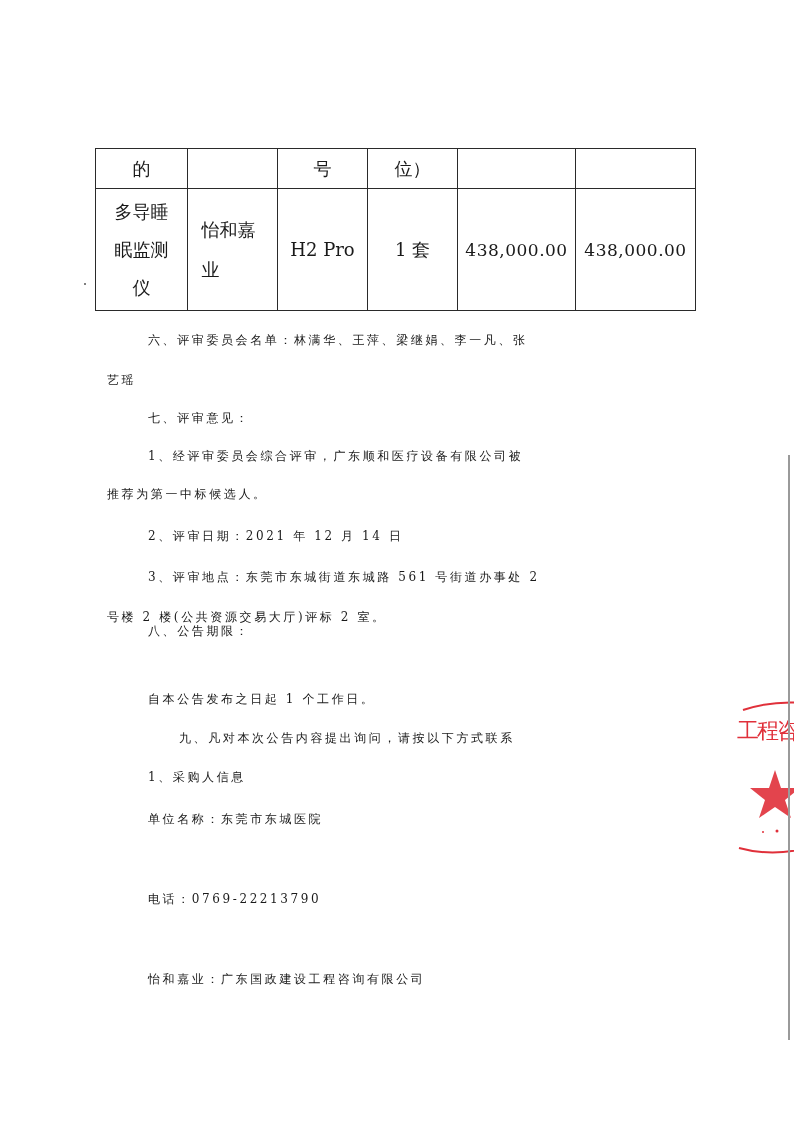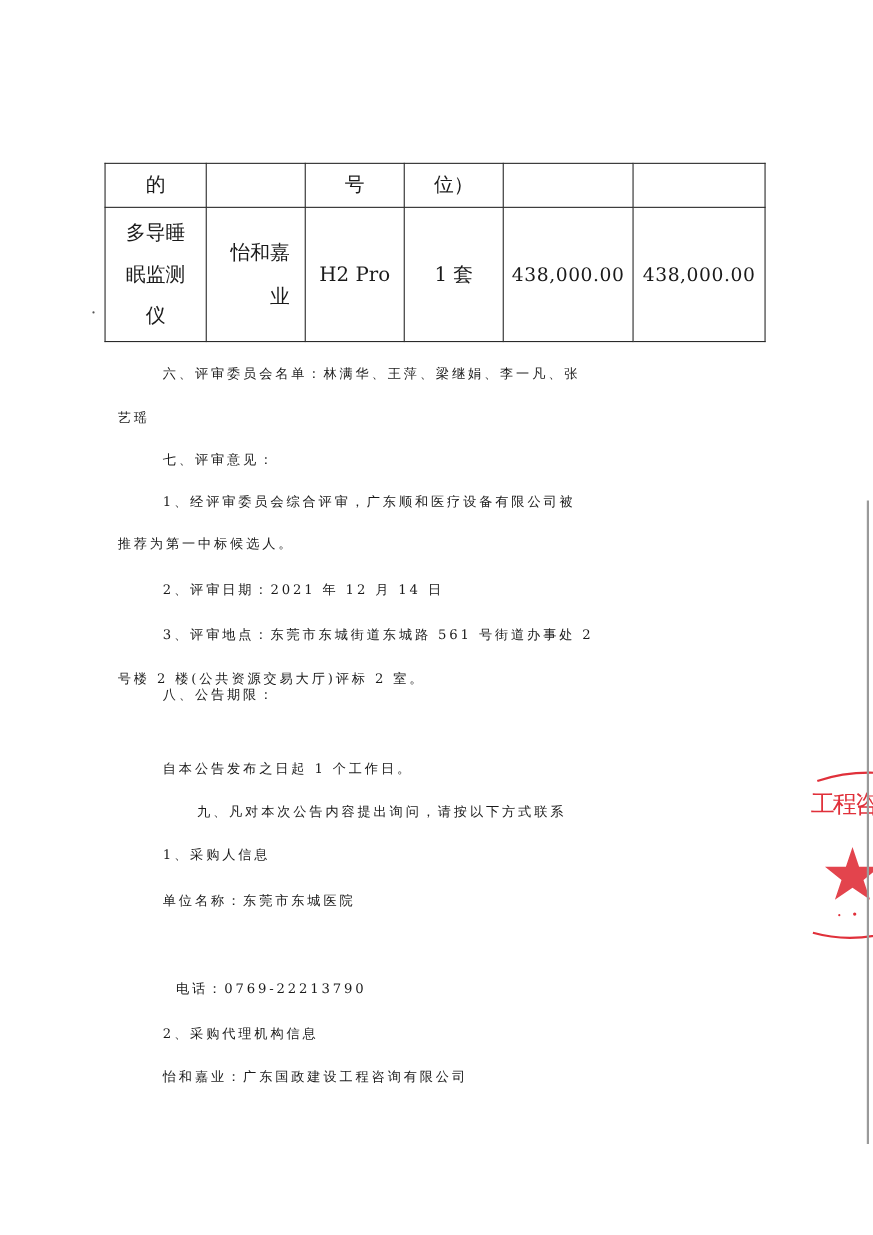--- a/index.html
+++ b/index.html
@@ -32,7 +32,7 @@
     .proc-table tr.row td { height: 121px; }
     .proc-table td.num { font-family: "DejaVu Serif", "Liberation Serif", serif; font-size: 17px; letter-spacing: 0.5px; }
     .wrap { display: inline-block; max-width: 66px; line-height: 38px; text-align: center; word-break: break-all; }
-    .wrap2 { display: inline-block; max-width: 62px; line-height: 40px; text-align: right; word-break: break-all; }
+    .wrap2 { display: inline-block; max-width: 62px; line-height: 40px; text-align: left; word-break: break-all; }
 
     
     .line {

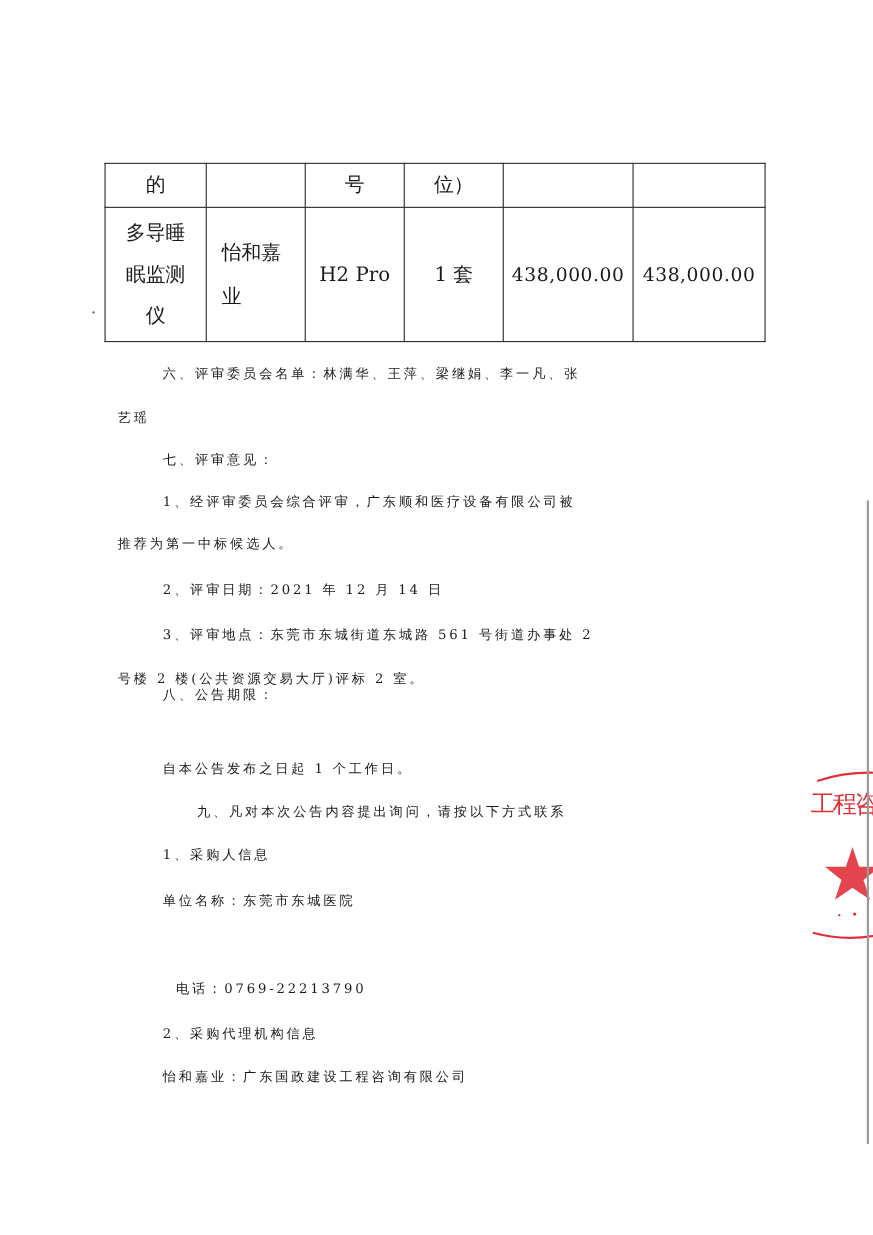--- a/index.html
+++ b/index.html
@@ -111,7 +111,7 @@
   <div class="line ind" style="top:727px;margin-left:31px;">九、凡对本次公告内容提出询问，请按以下方式联系</div>
   <div class="line ind" style="top:766px;">1、采购人信息</div>
   <div class="line ind" style="top:808px;">单位名称：东莞市东城医院</div>
-  <div class="line ind" style="top:888px;margin-left:12px;">电话：0769-22213790</div>
+  <div class="line ind" style="top:888px;">电话：0769-22213790</div>
   <div class="line ind" style="top:929px;">2、采购代理机构信息</div>
   <div class="line ind" style="top:968px;">怡和嘉业：广东国政建设工程咨询有限公司</div>
 

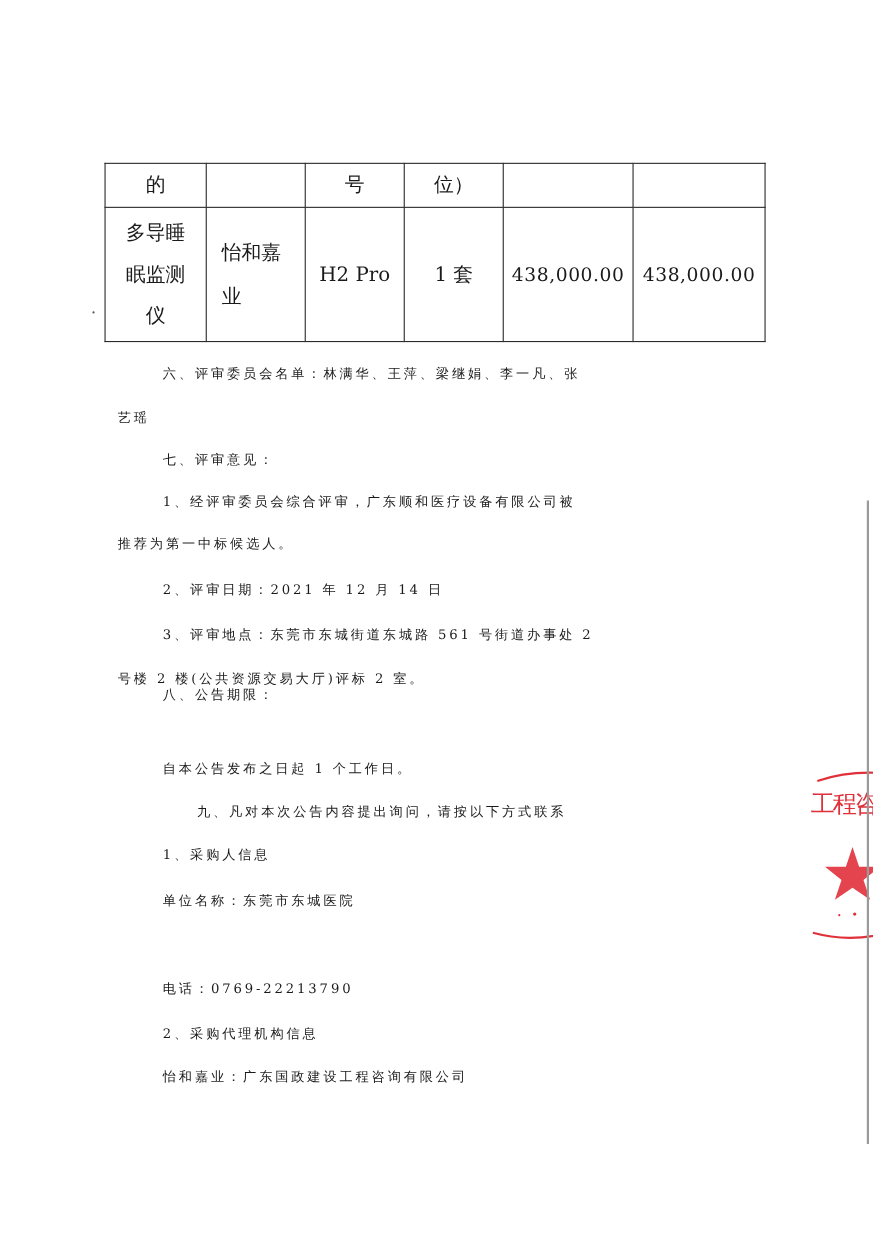--- a/index.html
+++ b/index.html
@@ -112,7 +112,6 @@
   <div class="line ind" style="top:766px;">1、采购人信息</div>
   <div class="line ind" style="top:808px;">单位名称：东莞市东城医院</div>
   <div class="line ind" style="top:888px;">电话：0769-22213790</div>
-  <div class="line ind" style="top:929px;">2、采购代理机构信息</div>
   <div class="line ind" style="top:968px;">怡和嘉业：广东国政建设工程咨询有限公司</div>
 
   <div class="stamp">

